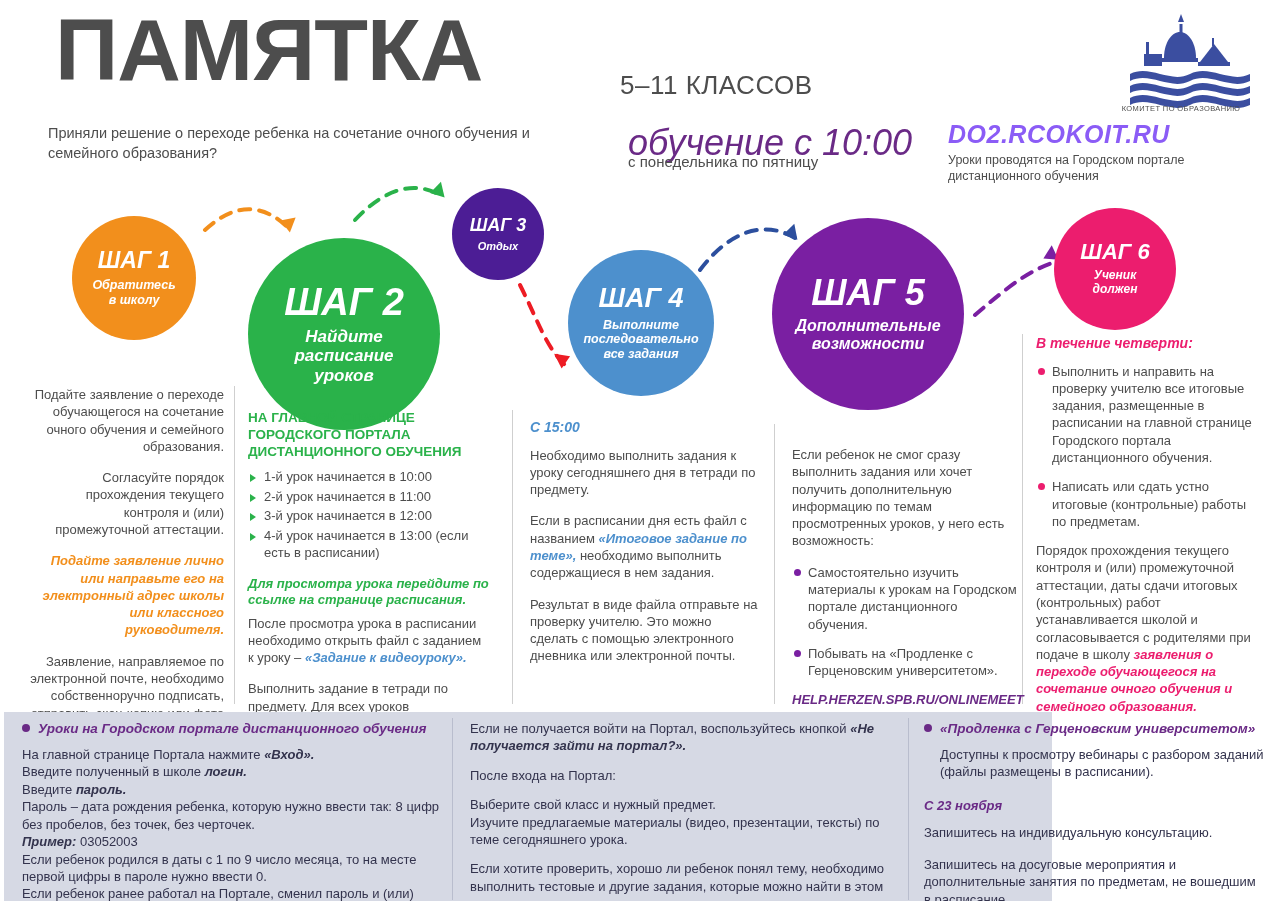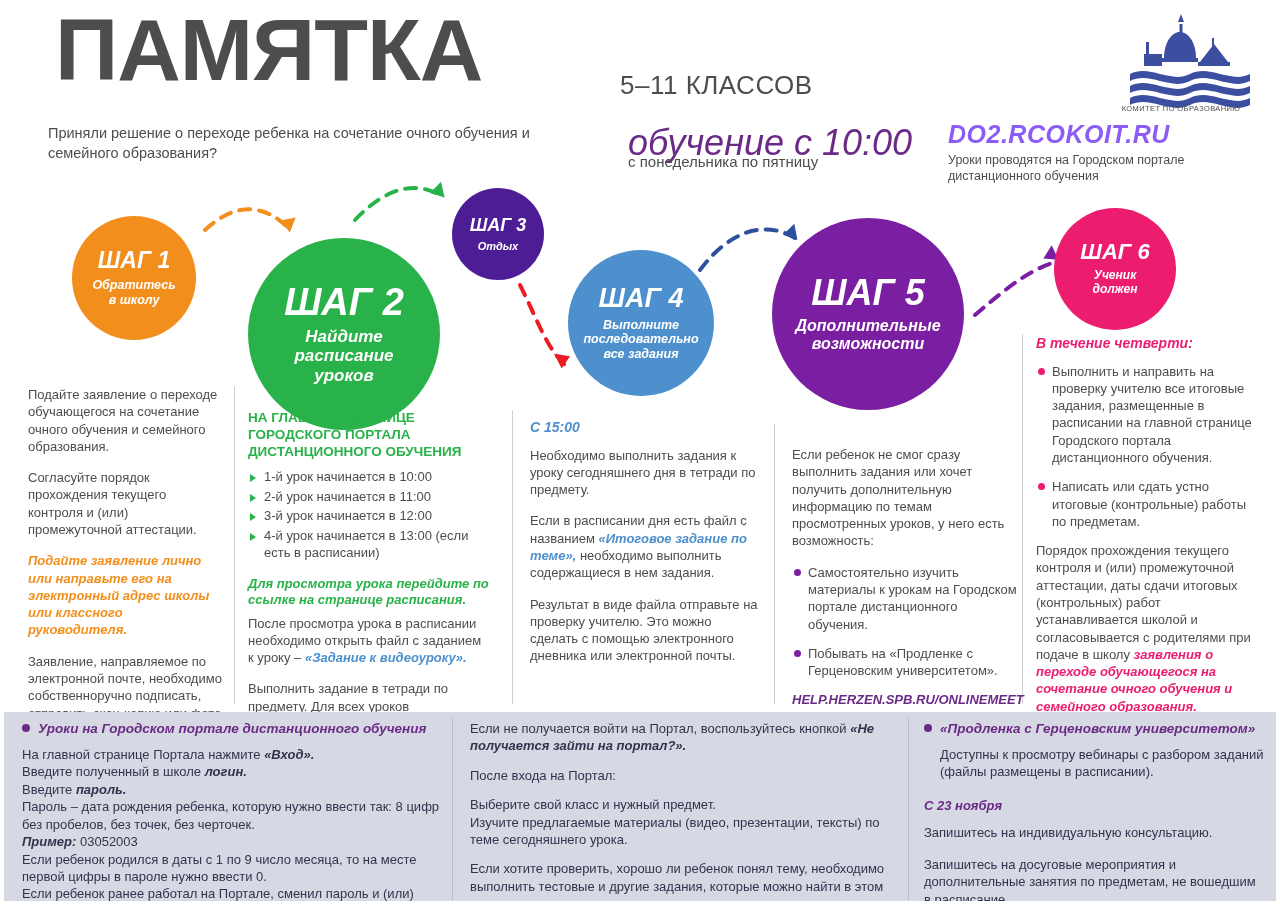--- a/index.html
+++ b/index.html
@@ -97,7 +97,7 @@
   .col p{margin:0 0 14px 0;}
   .divider{position:absolute;width:1px;background:#cfcfcf;}
 
-  #col1{left:28px;top:386px;width:196px;}
+  #col1{left:28px;top:386px;width:196px;text-align:right;}
   #col2{left:248px;top:410px;width:242px;}
   #col3{left:530px;top:418px;width:228px;}
   #col4{left:792px;top:446px;width:228px;}

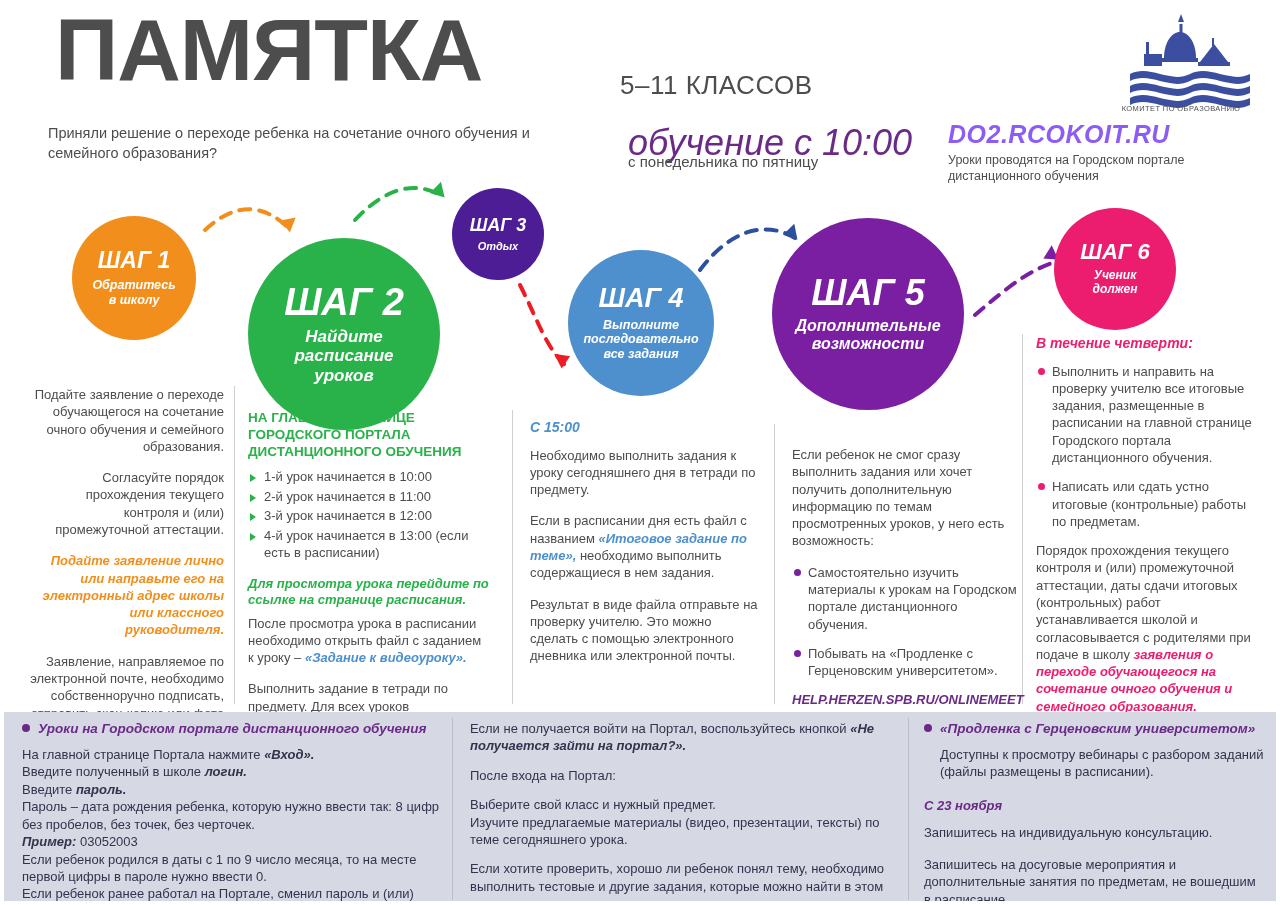--- a/index.html
+++ b/index.html
@@ -134,7 +134,7 @@
 
   
   .footer{
-    position:absolute;left:0;top:712px;width:1280px;height:193px;
+    position:absolute;left:0;top:712px;width:1052px;height:193px;
     background:#d6d9e4;
   }
   .f-col{position:absolute;font-size:13px;line-height:1.34;color:#33334d;}

